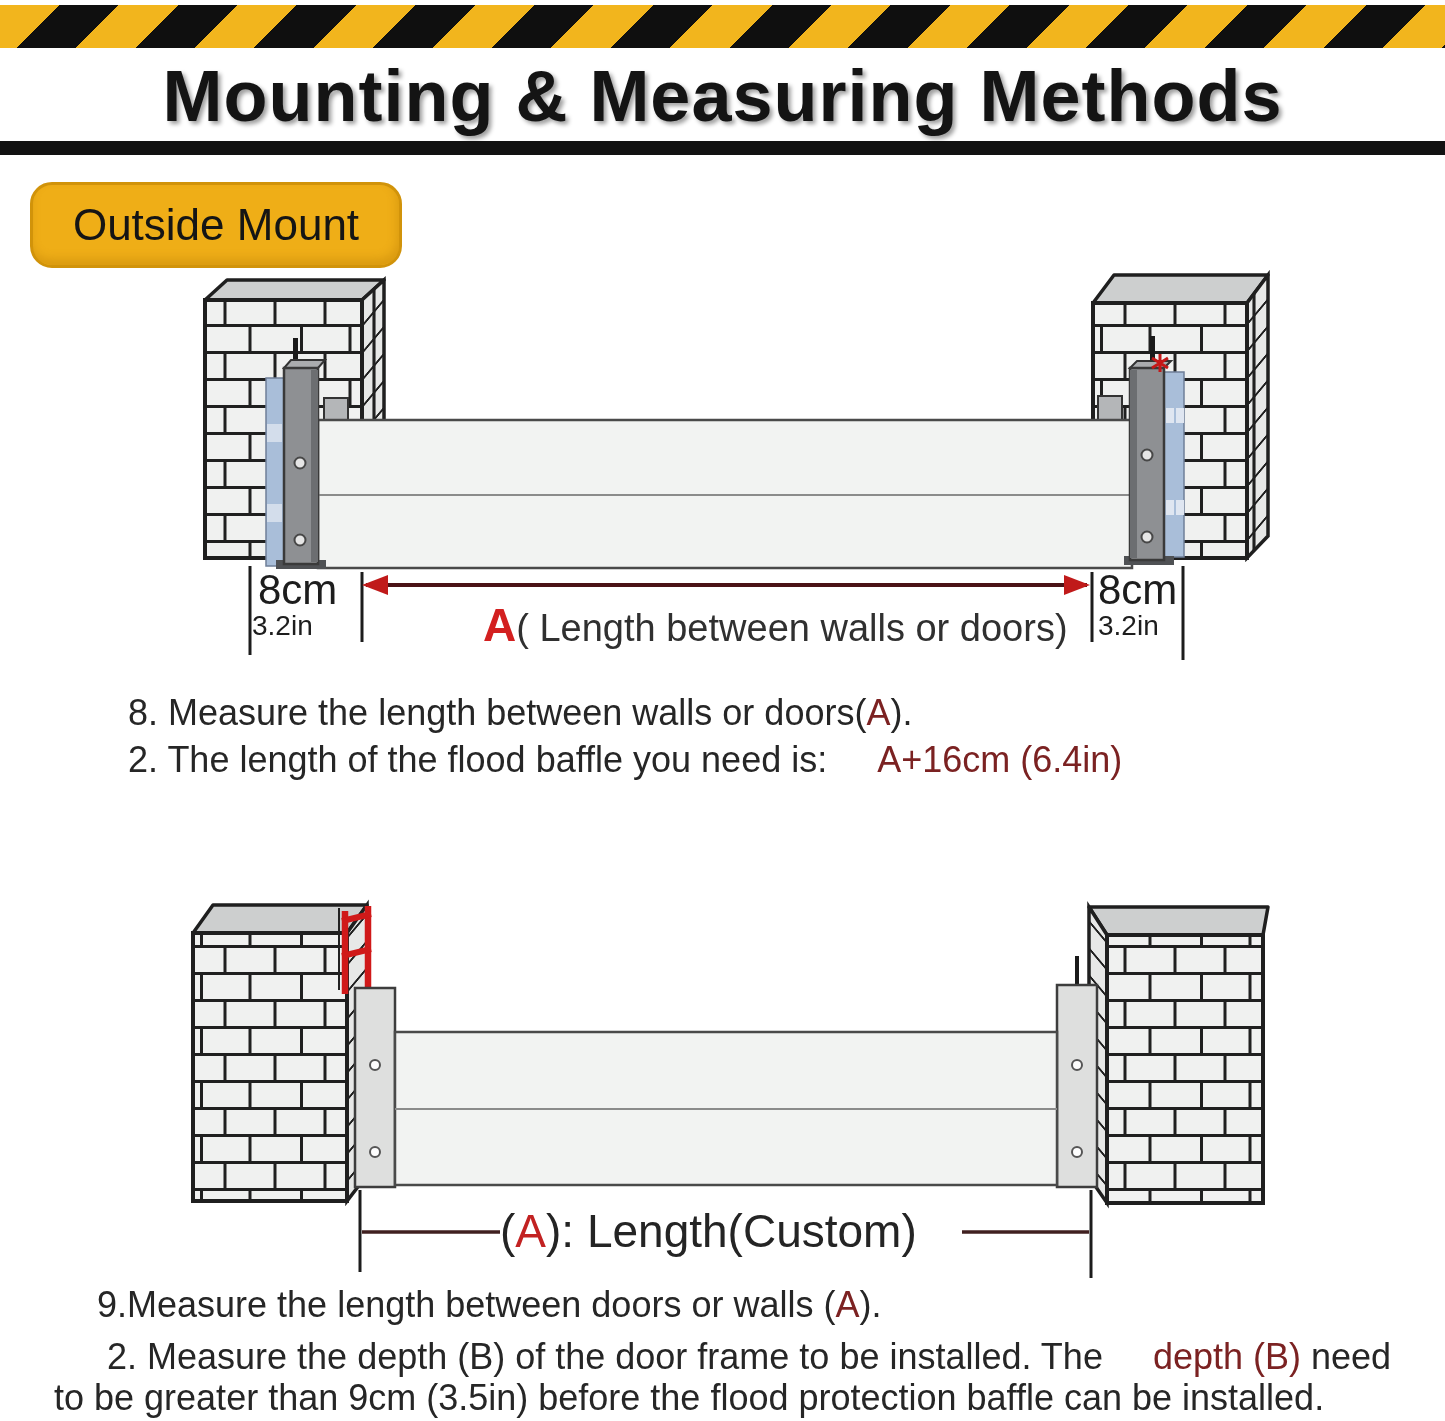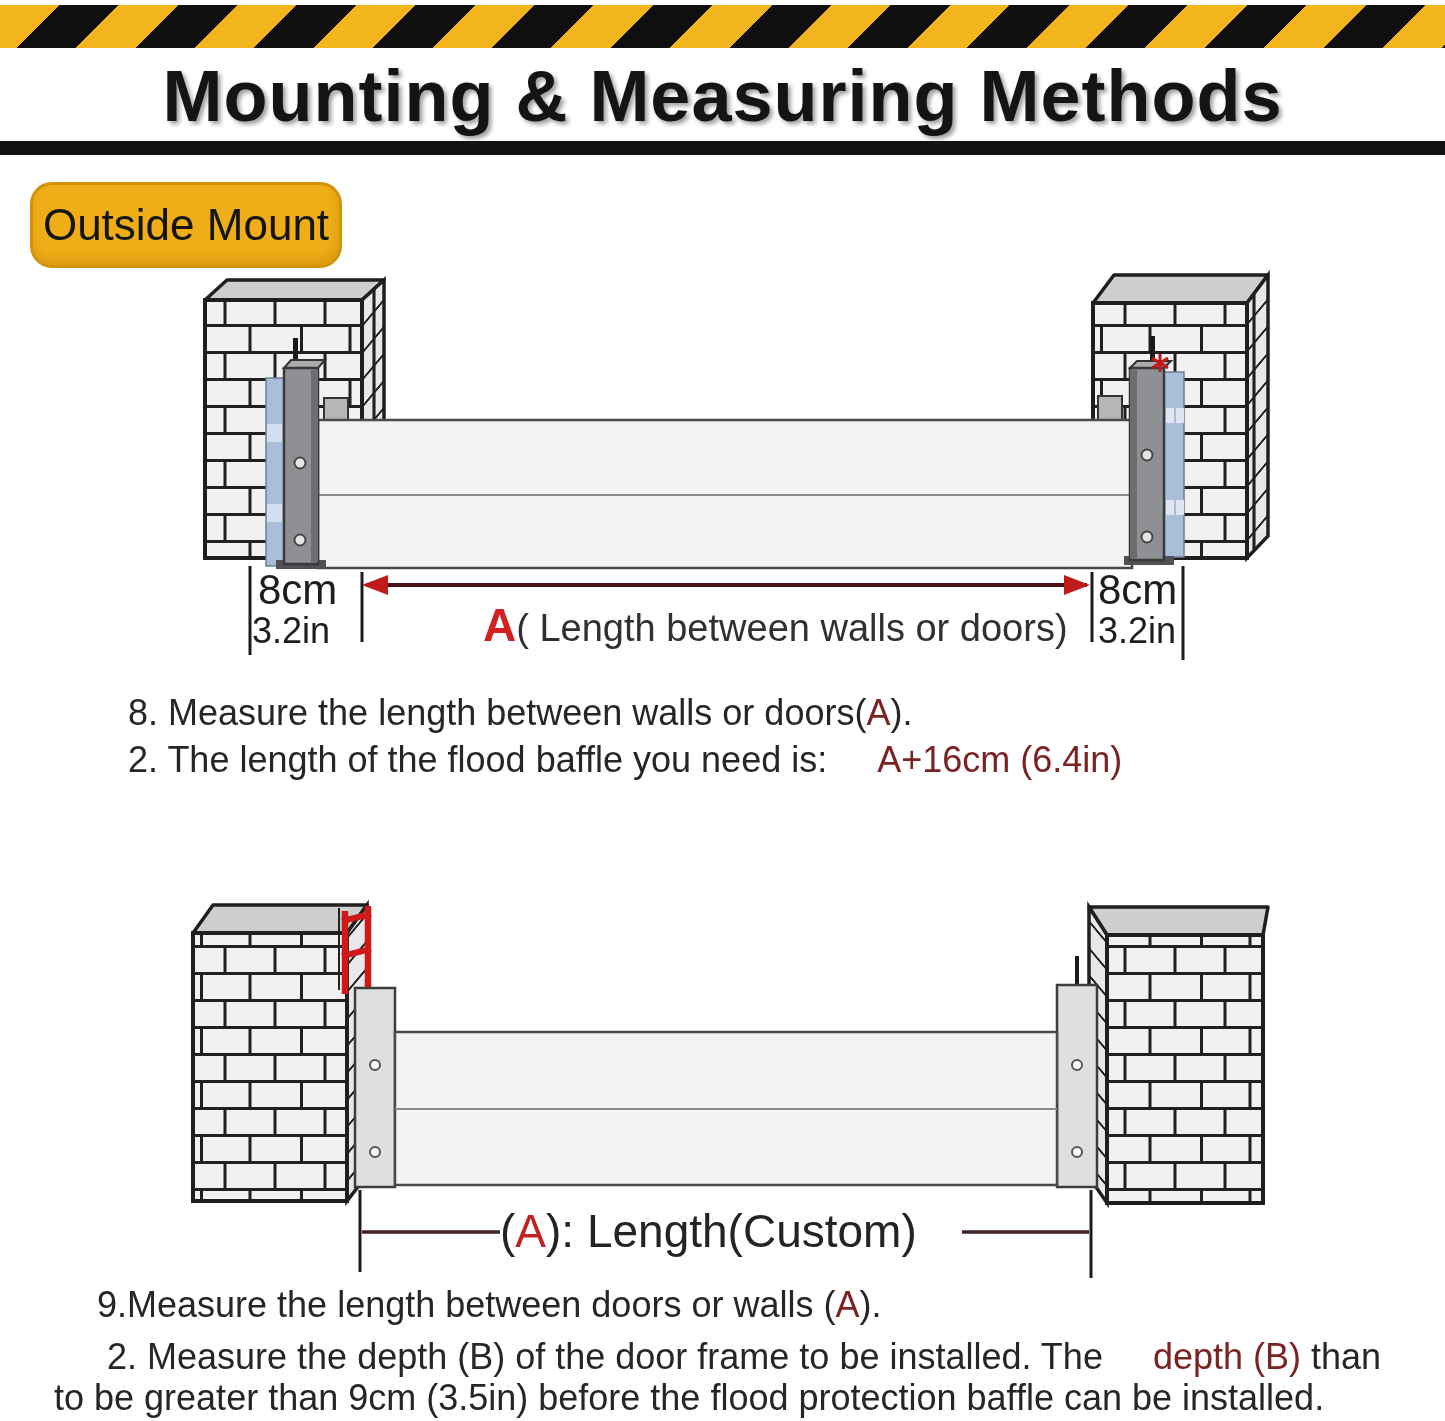--- a/index.html
+++ b/index.html
@@ -21,7 +21,7 @@
   .black-bar { position:absolute; left:0; top:141px; width:1445px; height:14px; background:#121212; }
   
   .tag {
-    position:absolute; left:30px; width:312px; height:86px; box-sizing:border-box;
+    position:absolute; left:30px; width:372px; height:86px; box-sizing:border-box;
     background:#efae17; border:3px solid #d1930a; border-radius:22px;
     display:flex; align-items:center; justify-content:center;
     font-size:44px; color:#151515;

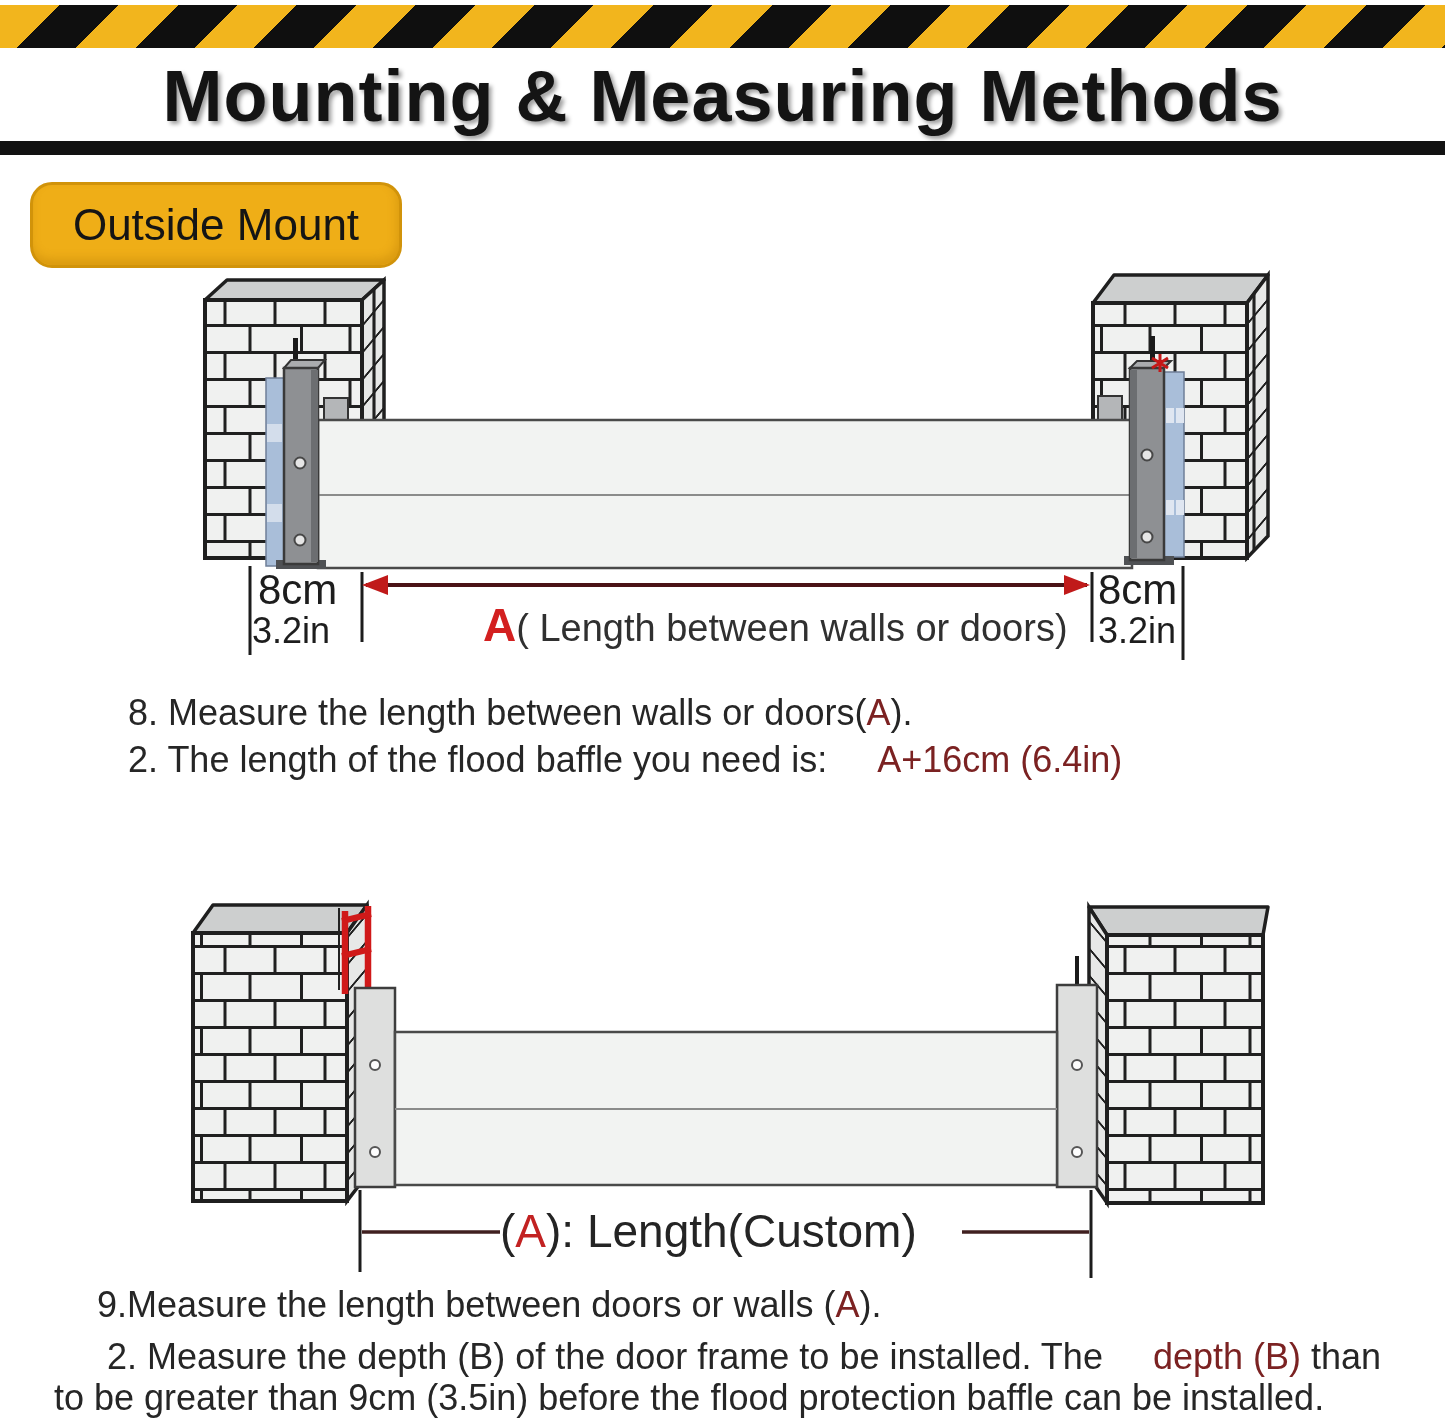--- a/index.html
+++ b/index.html
@@ -30,7 +30,7 @@
   
   .txt { position:absolute; color:#1d1d1d; white-space:nowrap; }
   .m-big   { font-size:42px; }
-  .m-small { font-size:36px;text-align:center; }
+  .m-small { font-size:28px;text-align:center; }
   .step    { font-size:36px; color:#262626; }
   .arrow-a    { font-size:46px; font-weight:bold; color:#d32020; }
   .arrow-rest { font-size:38px; color:#303030; }

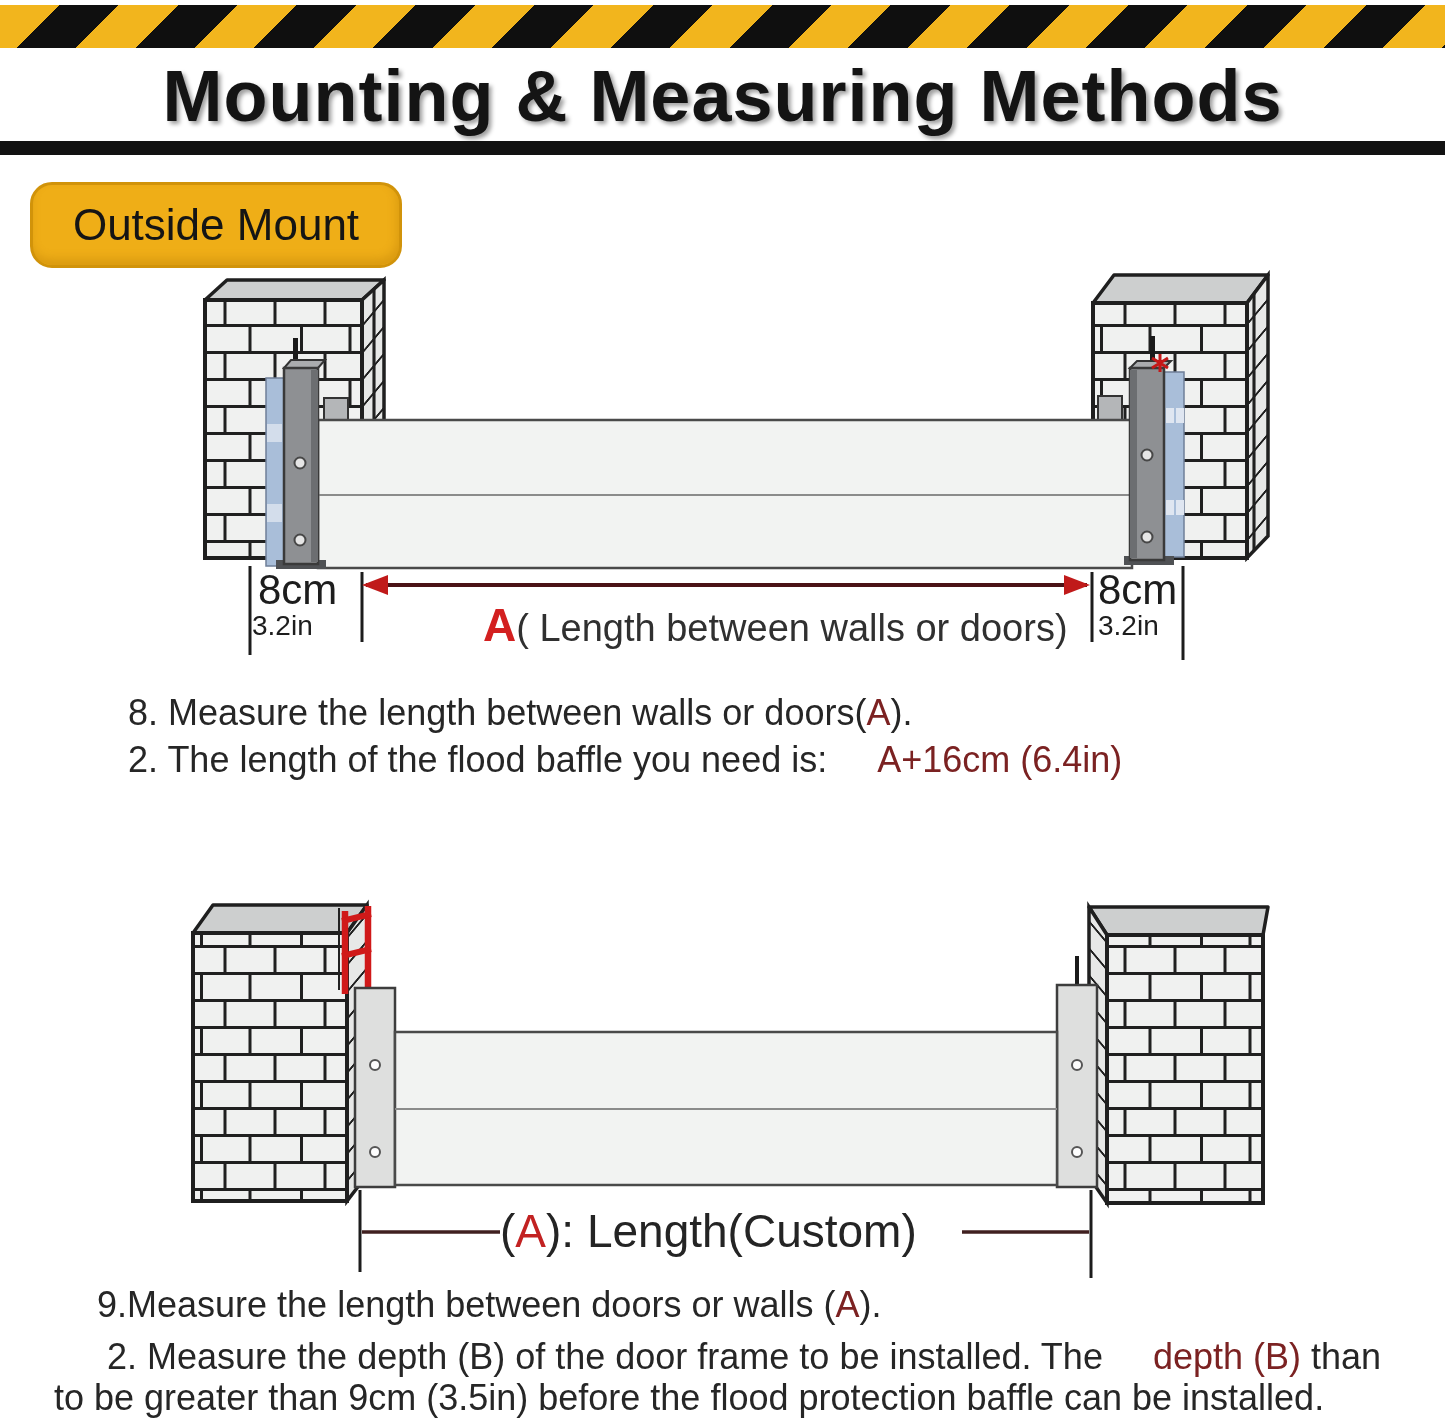--- a/index.html
+++ b/index.html
@@ -219,7 +219,7 @@
     <span>9.Measure the length between doors or walls (</span><span class="reda">A</span><span>).</span>
   </div>
   <div class="txt step" style="left:107px; top:1336px">
-    <span>2. Measure the depth (B) of the door frame to be installed. The </span><span class="red">depth (B)</span><span> than</span>
+    <span>2. Measure the depth (B) of the door frame to be installed. The </span><span class="red">depth (B)</span><span> need</span>
   </div>
   <div class="txt step" style="left:54px; top:1377px">to be greater than 9cm (3.5in) before the flood protection baffle can be installed.</div>
 

